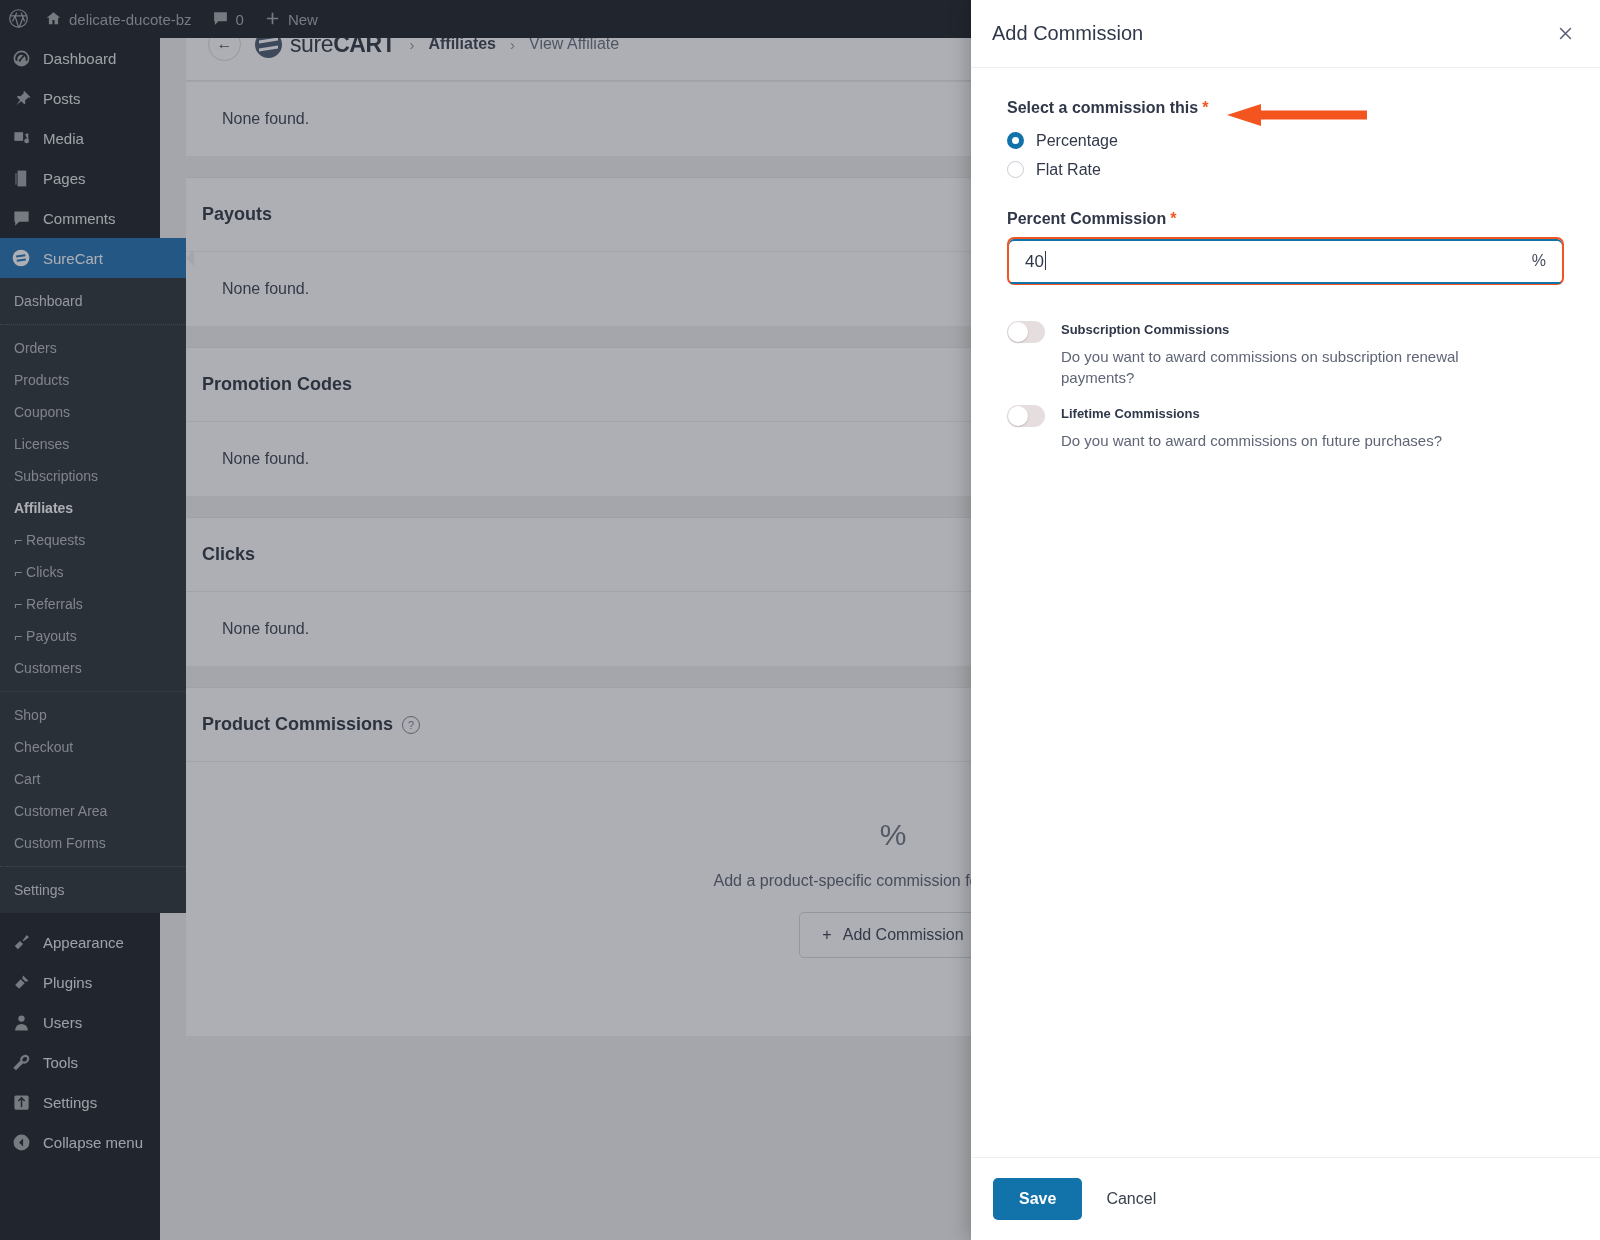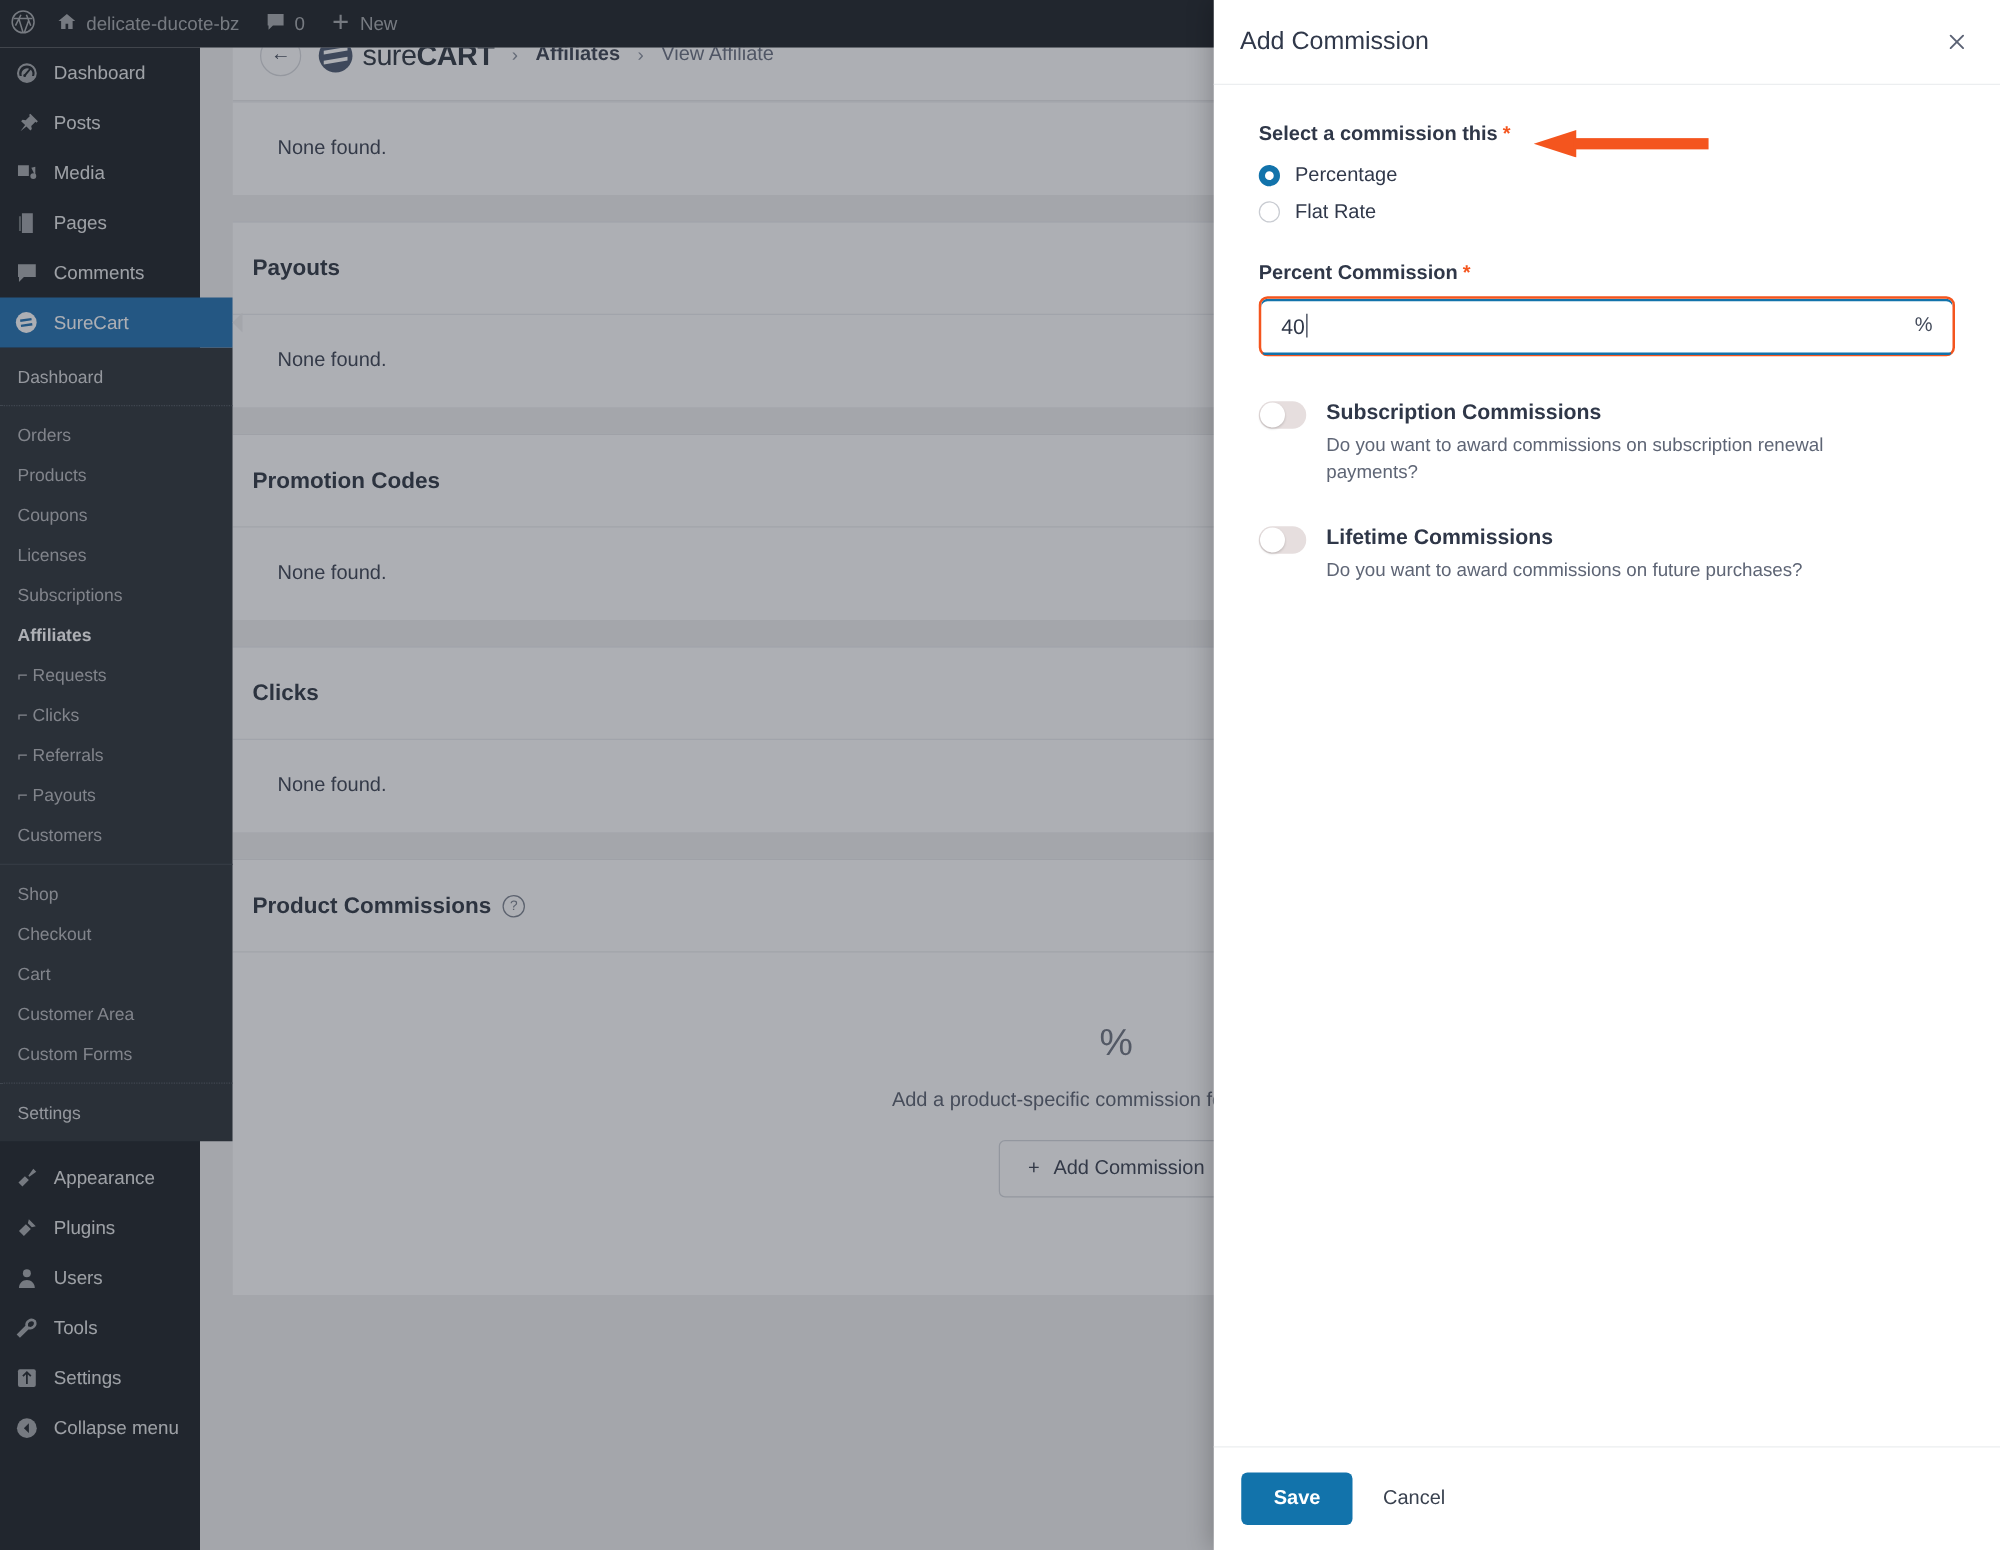--- a/index.html
+++ b/index.html
@@ -398,7 +398,7 @@
     box-shadow: 0 1px 2px rgba(0,0,0,0.18);
   }
   .toggle-title {
-    font-size: 17px;
+    font-size: 13px;
     font-weight: bold;
     color: #2f3748;
     line-height: 22px;

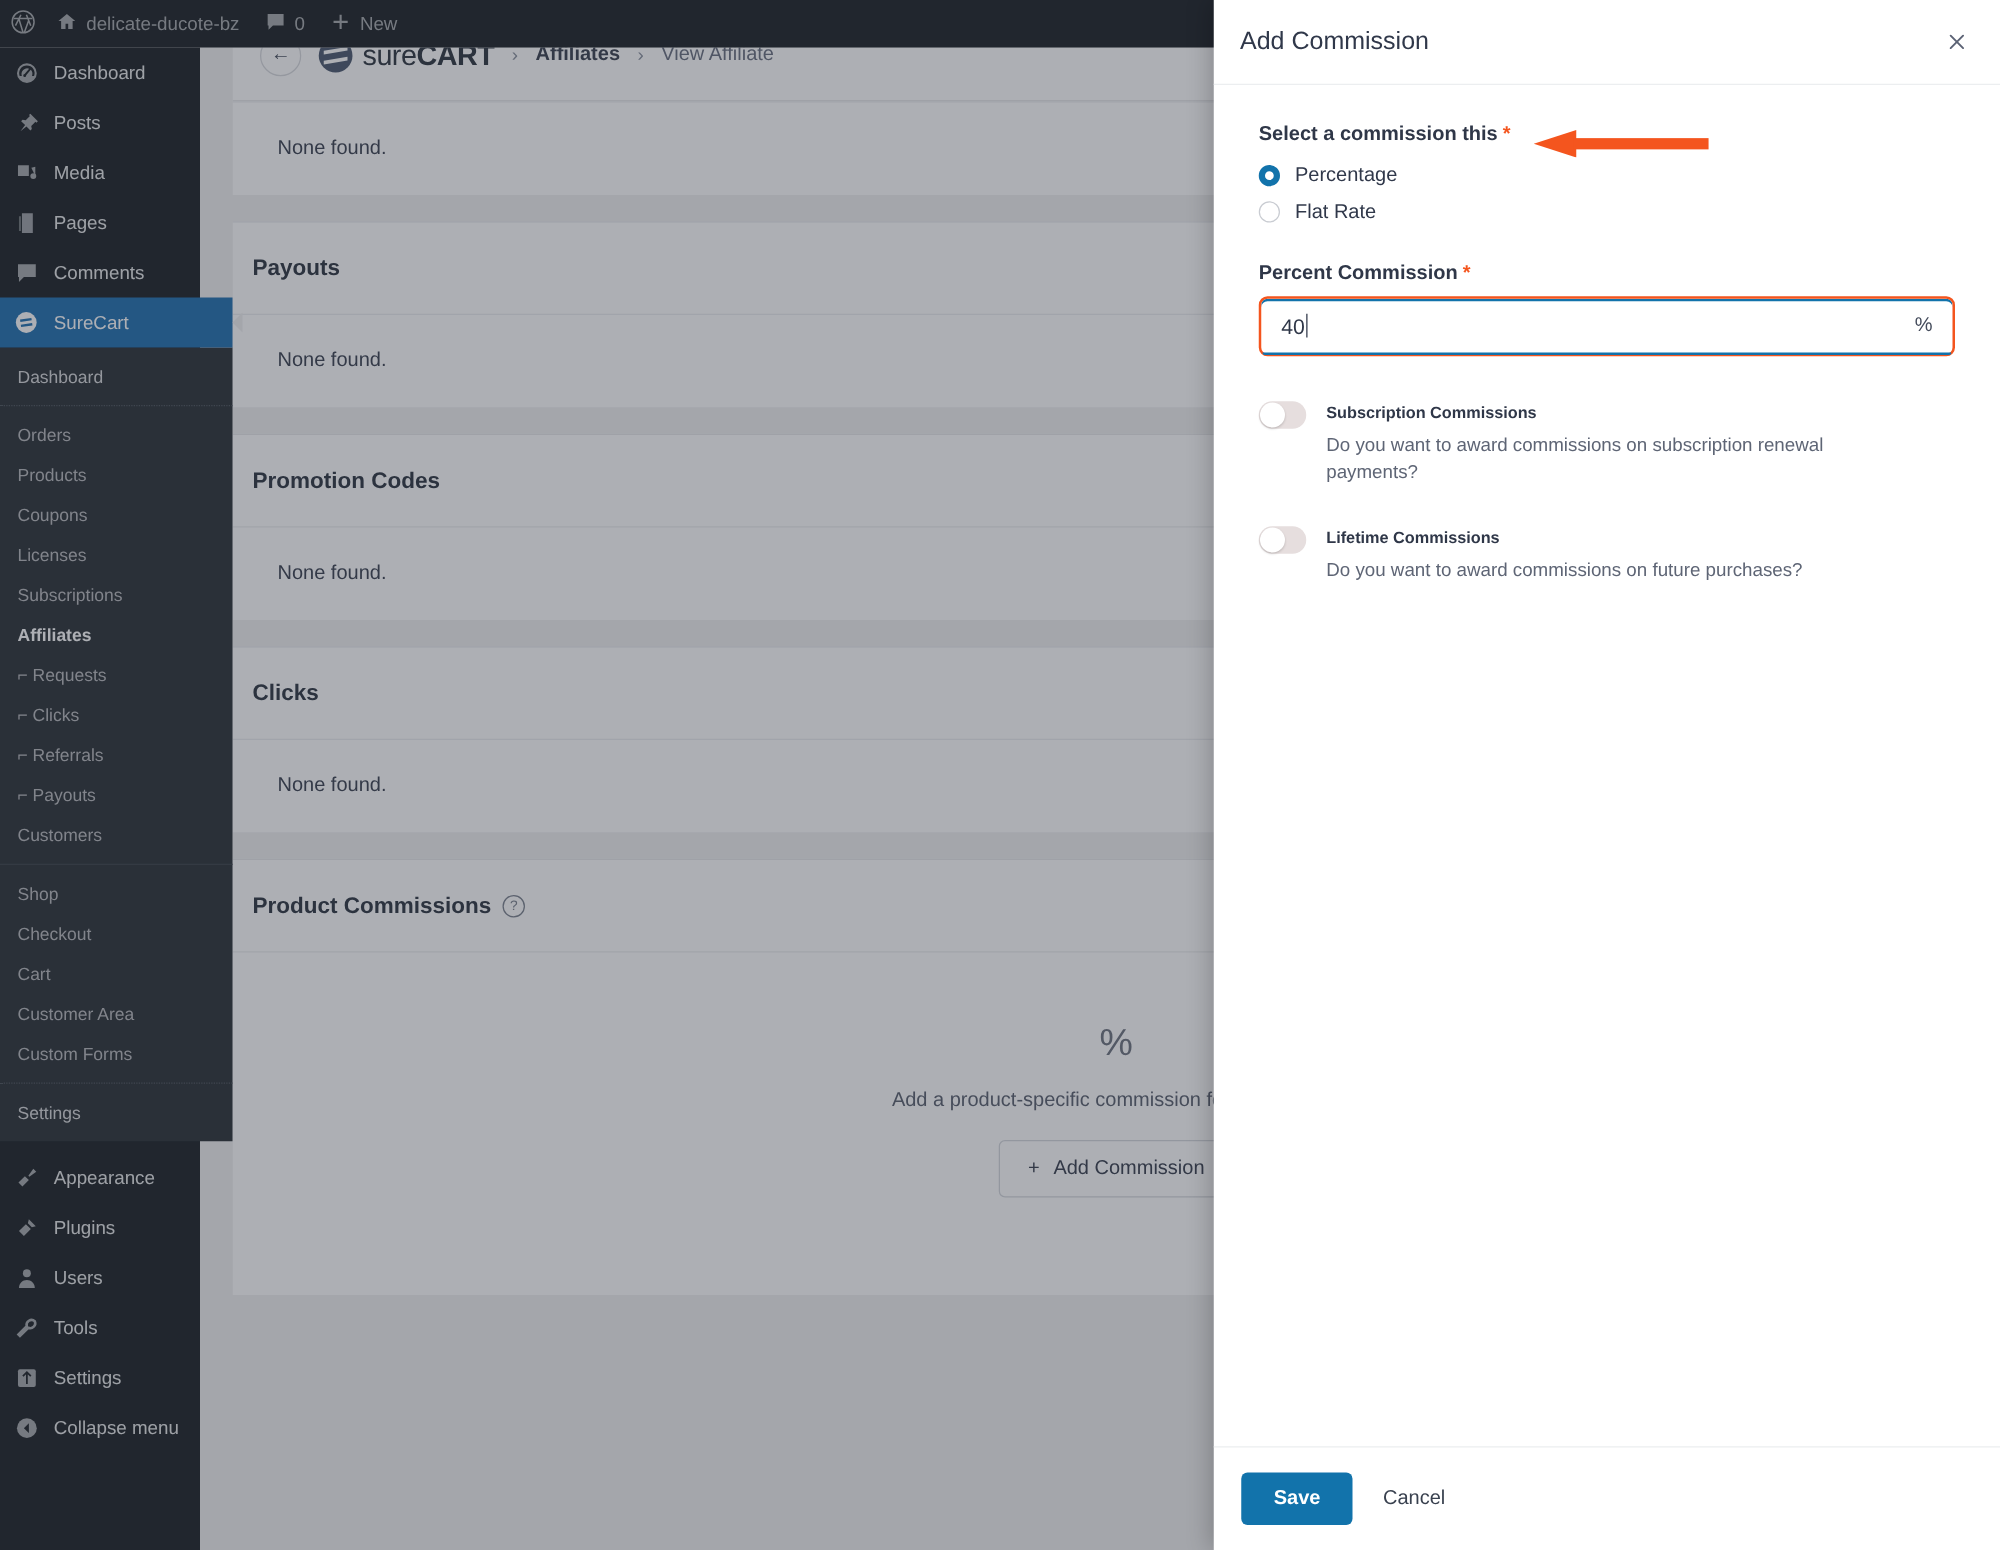--- a/index.html
+++ b/index.html
@@ -739,7 +739,7 @@
         </div>
       </div>
 
-      <div class="toggle-row" style="margin-top:30px">
+      <div class="toggle-row" style="margin-top:14px">
         <div class="toggle">
           <div class="knob"></div>
         </div>

